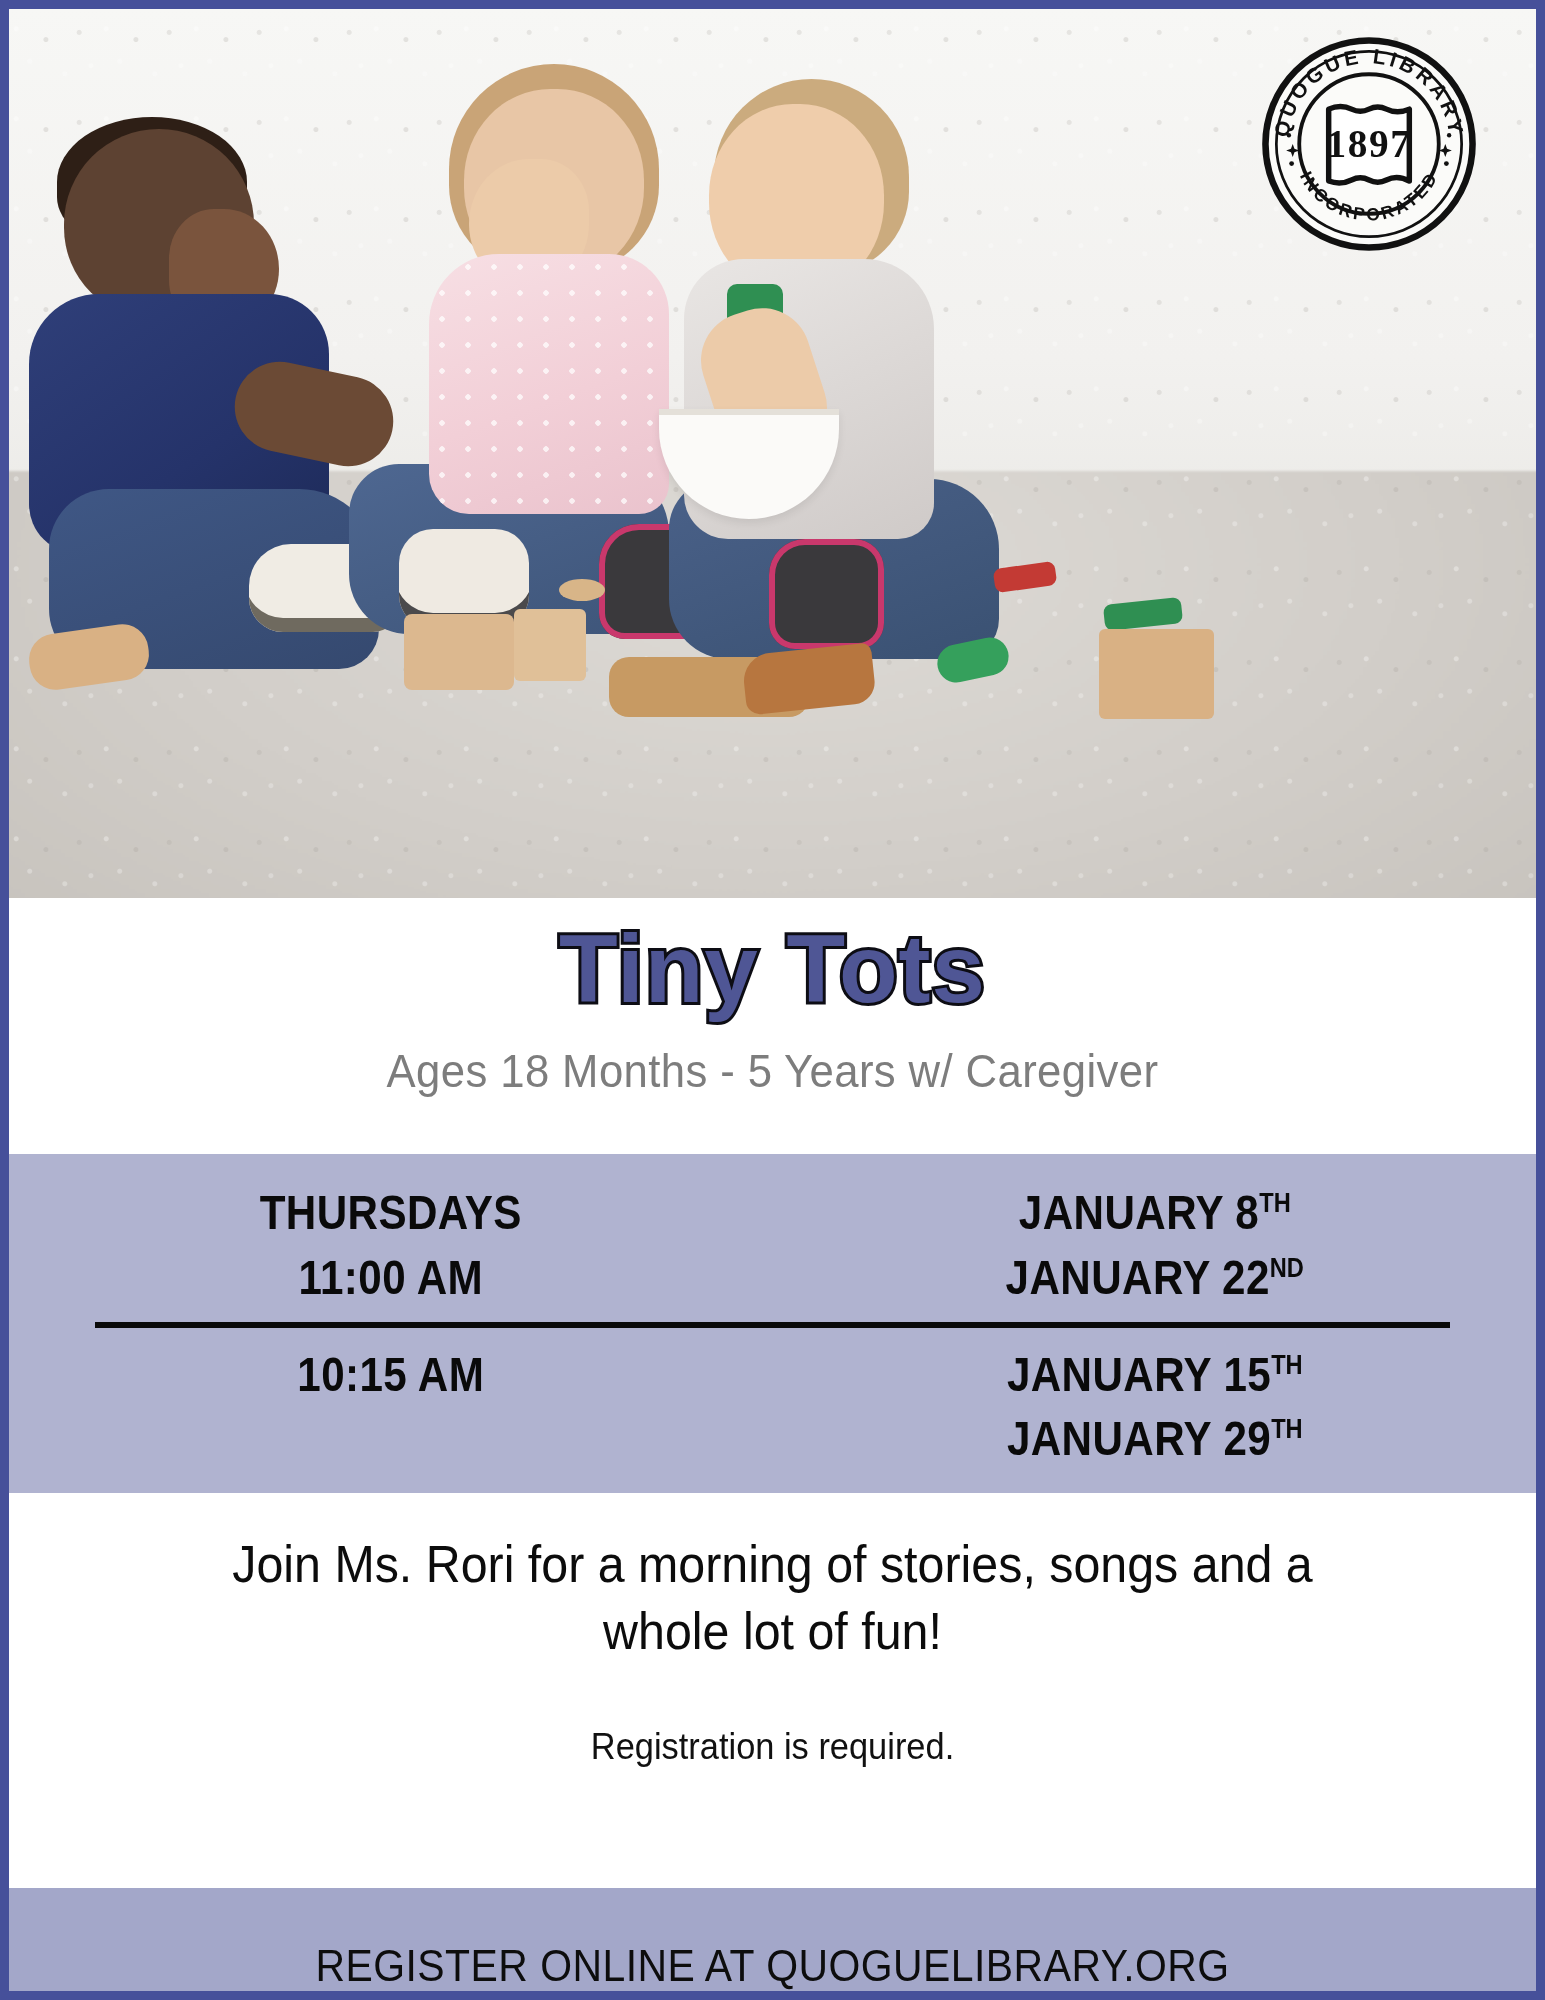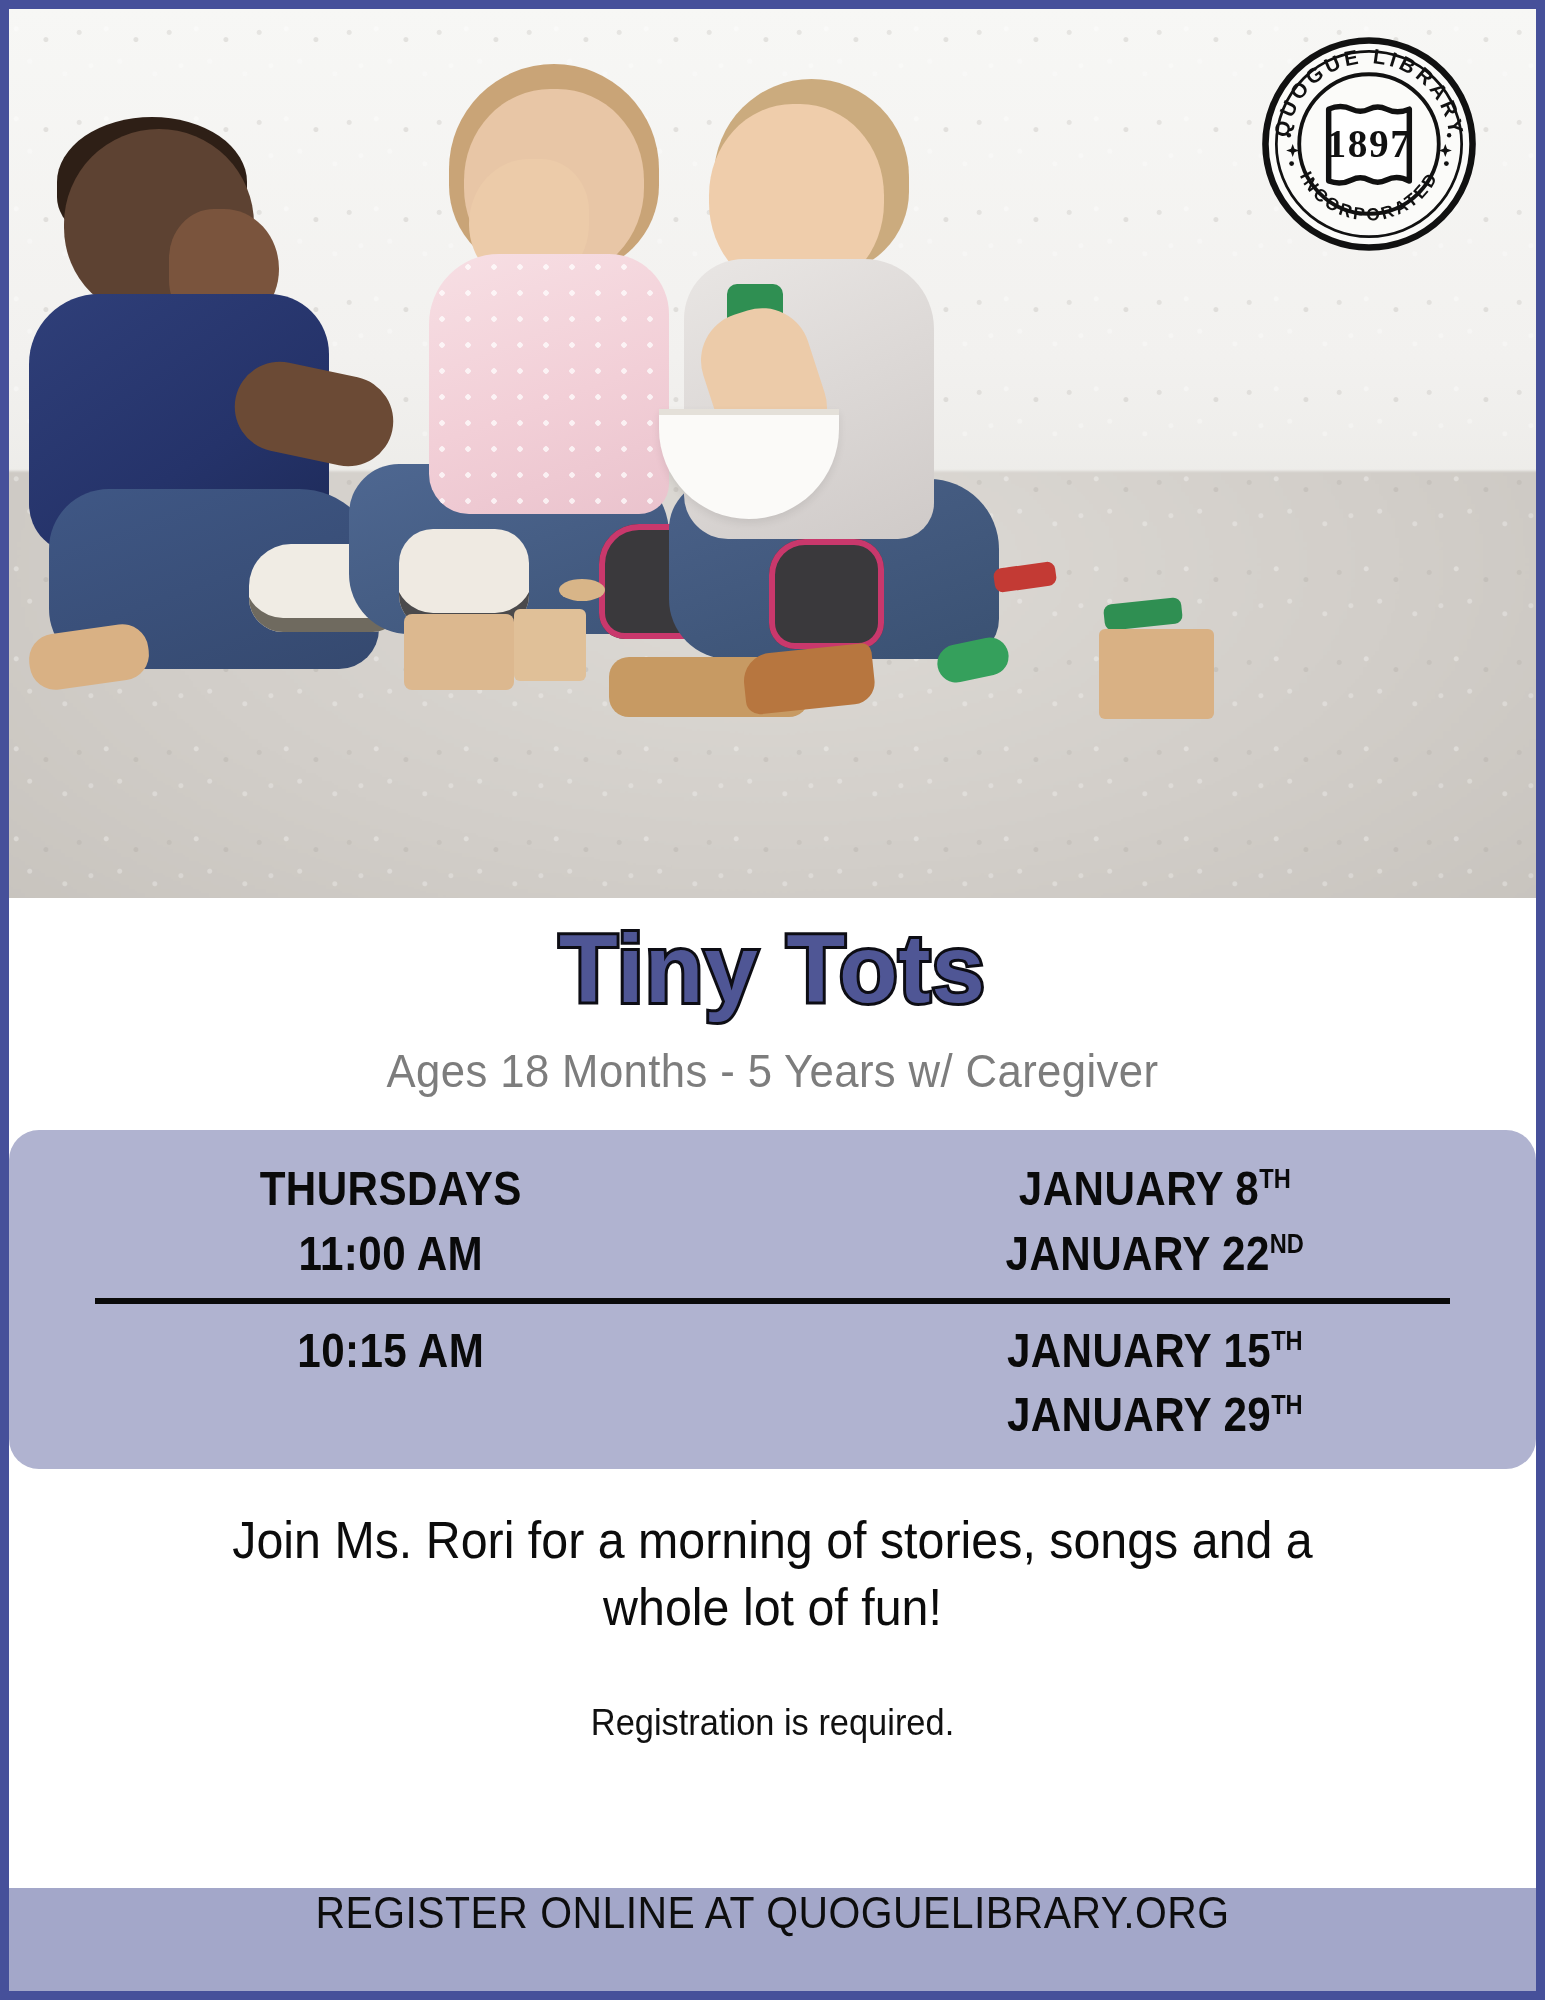--- a/index.html
+++ b/index.html
@@ -181,10 +181,9 @@
 
   
   .schedule {
-    margin-top: 32px;
+    margin-top: 56px;
     background: #b0b3d0;
     padding: 26px 0 22px;
-    border-radius: 30px;
   }
   .sched-grid {
     display:grid;

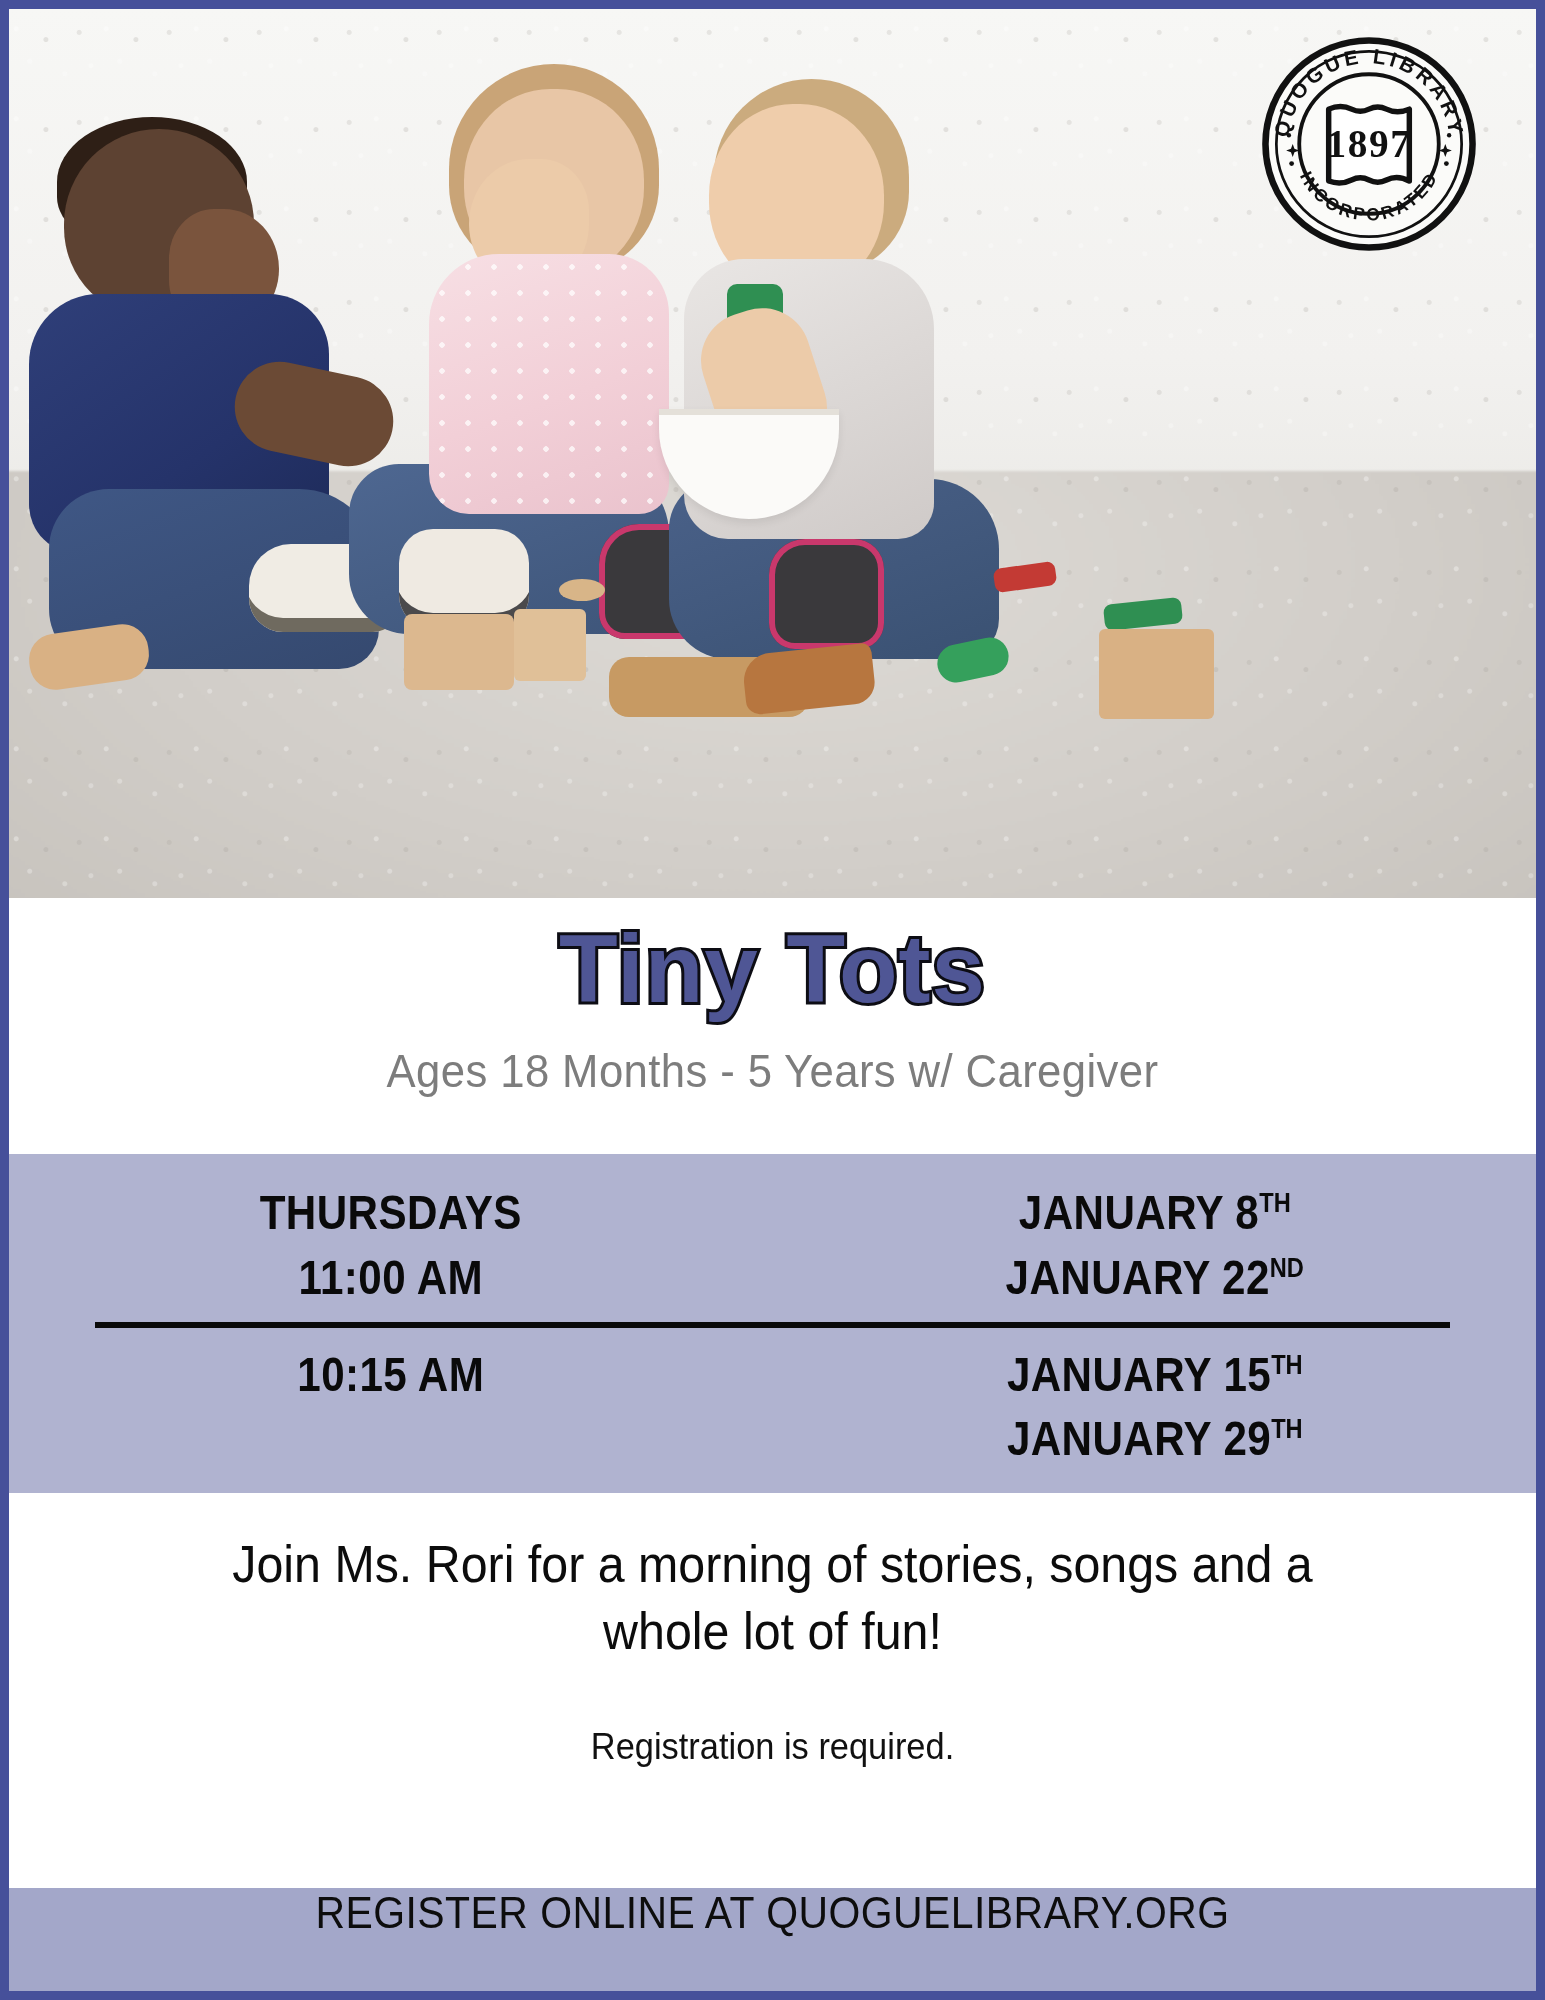--- a/index.html
+++ b/index.html
@@ -237,7 +237,7 @@
     height: 103px;
     background:#a3a7c9;
     display:flex;
-    align-items:flex-start;
+    align-items:flex-end;
     justify-content:center;
   }
   .footer-text {

